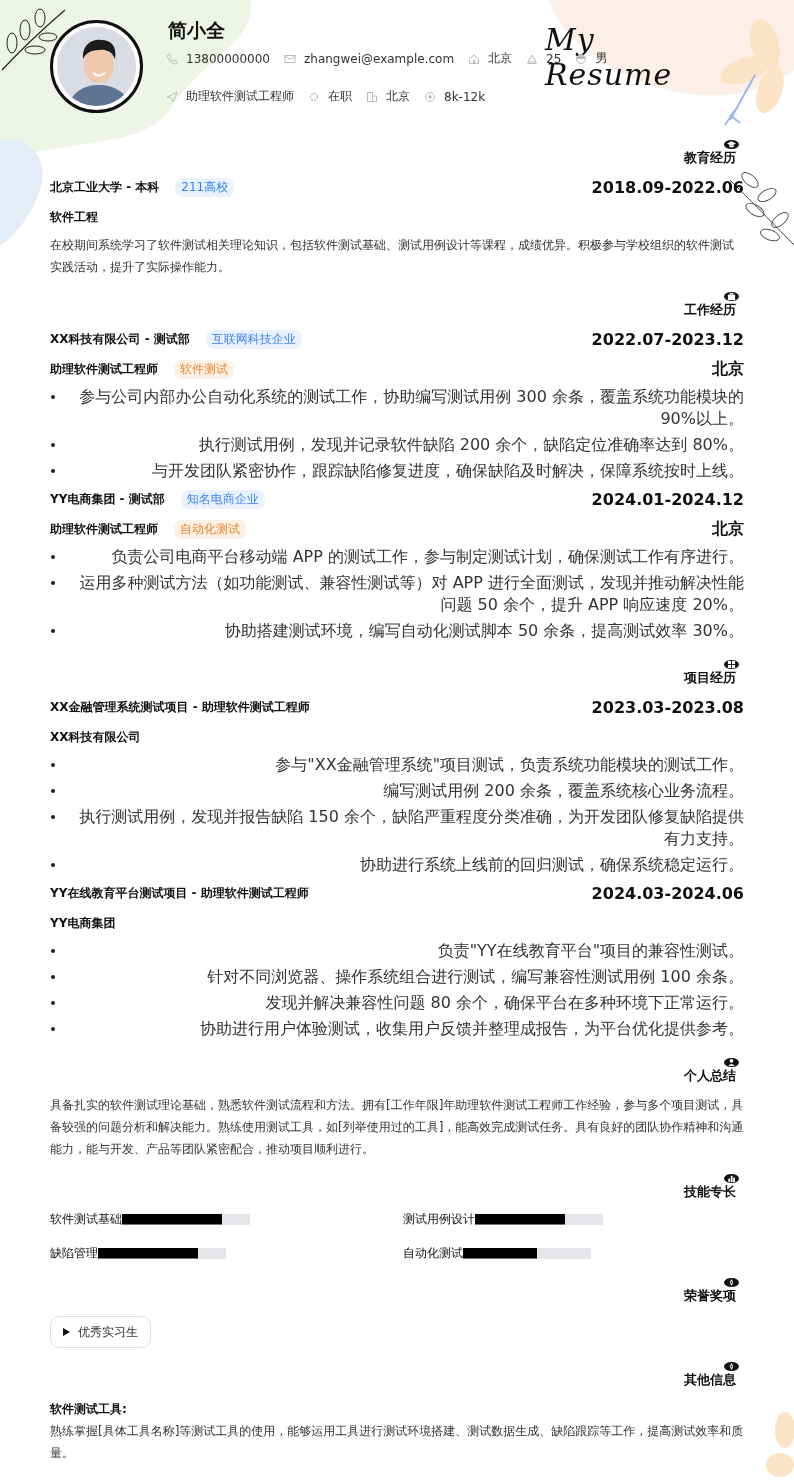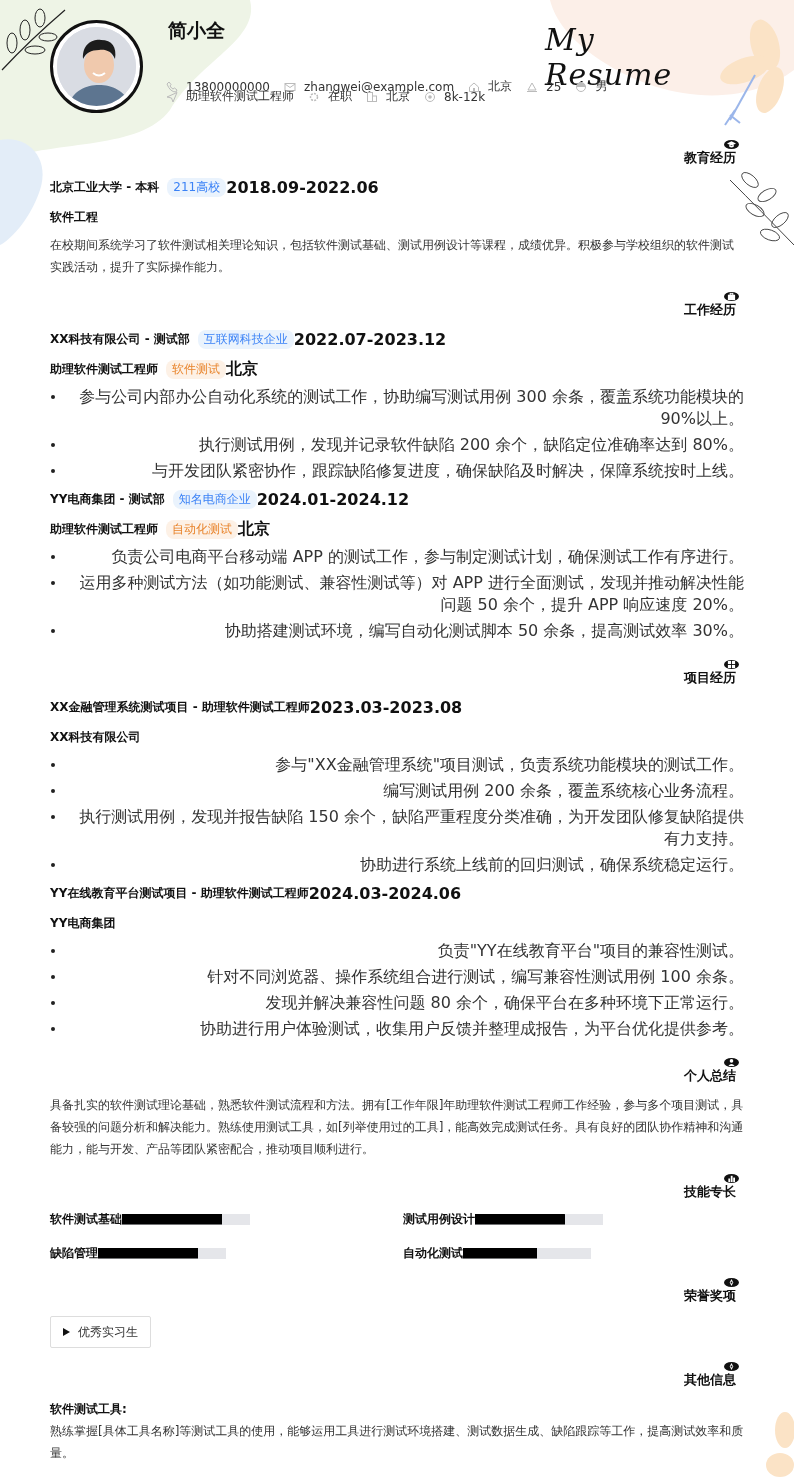--- a/index.html
+++ b/index.html
@@ -96,7 +96,7 @@
   <div class="name">简小全</div>
   <div class="resume-title">My Resume</div>
 
-  <div class="info-row" style="top:78px">
+  <div class="info-row" style="top:50px">
     <div class="item">
       <span class="ic">
           <svg width="12" height="12" viewBox="0 0 12 12">

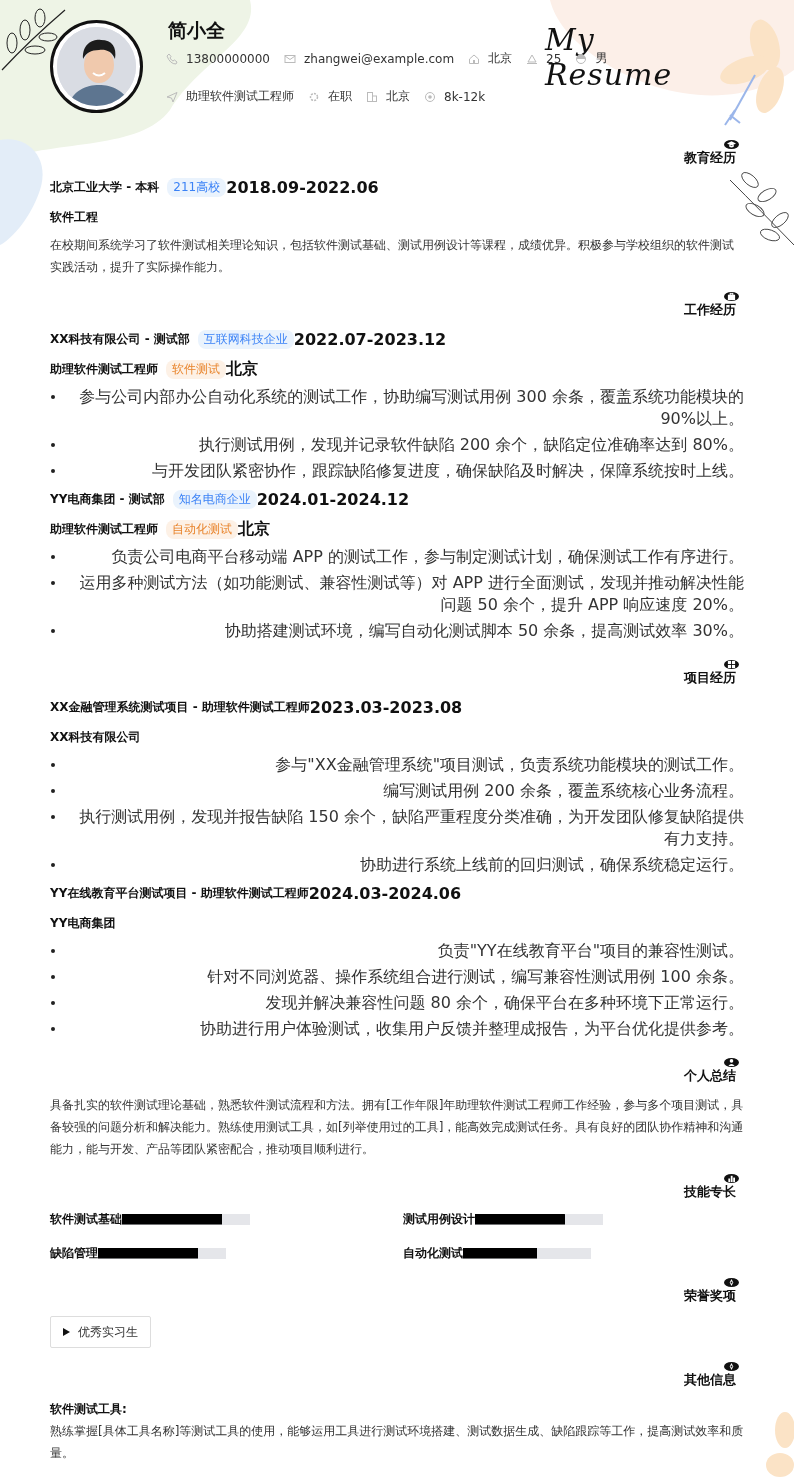--- a/index.html
+++ b/index.html
@@ -20,7 +20,7 @@
   .sec-icon { width: 15px; height: 15px; border-radius: 50%; background: #111; margin-right: 5px; display: inline-flex; align-items: center; justify-content: center; }
   .sec-title { font-size: 13px; font-weight: bold; color: #111; margin-right: 8px; white-space: nowrap; }
   .sec-line { flex: 1; height: 1px; background: #e8e8e8; }
-  .row { display: flex; justify-content: flex-start; align-items: center; height: 22px; margin-top: 8px; }
+  .row { display: flex; justify-content: space-between; align-items: center; height: 22px; margin-top: 8px; }
   .row-l { display: flex; align-items: center; font-size: 12px; font-weight: bold; color: #111; }
   .row-r { font-size: 16px; font-weight: bold; color: #111; }
   .tag { font-size: 12px; font-weight: normal; padding: 1px 6px; margin-left: 8px; border-radius: 8px; }

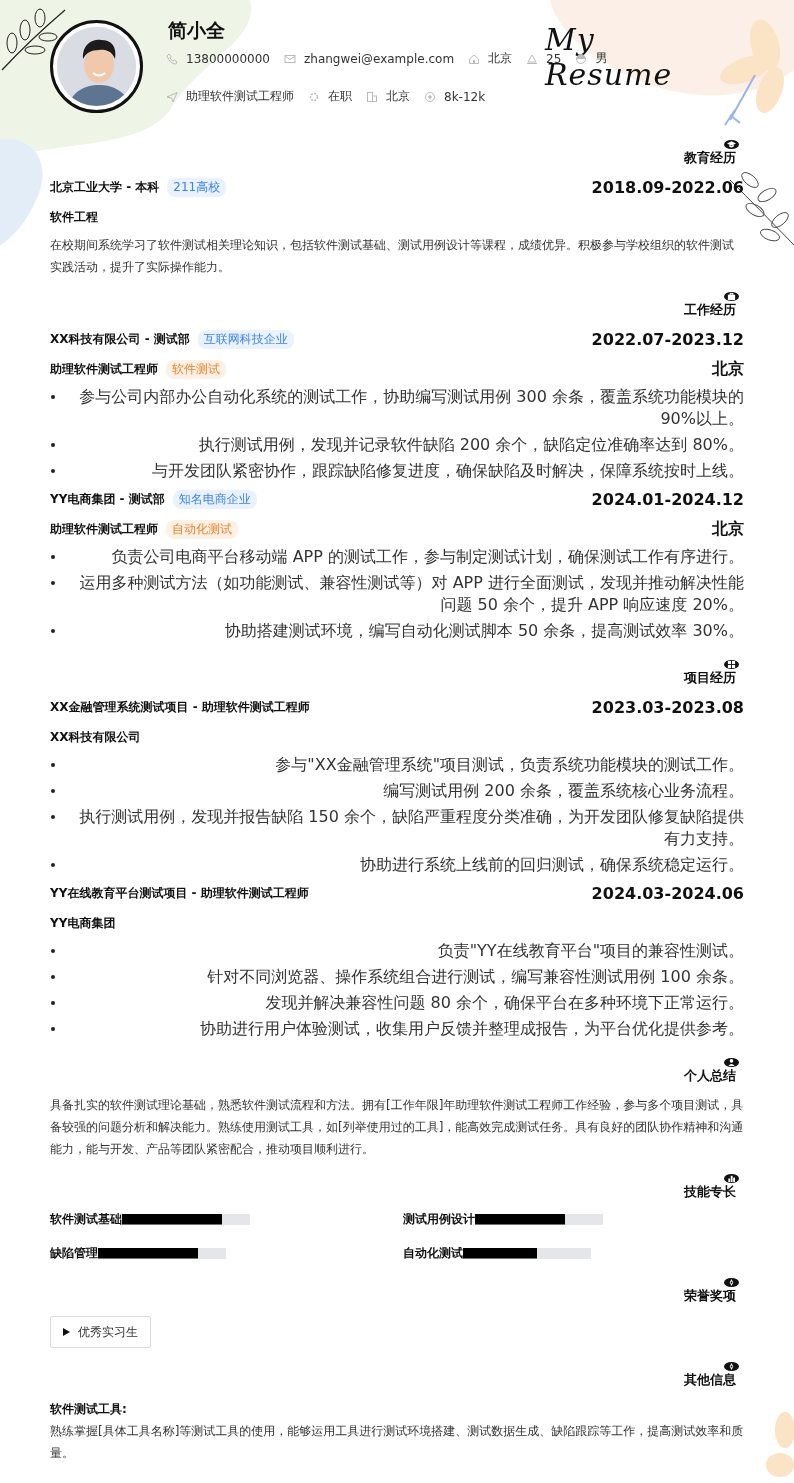--- a/index.html
+++ b/index.html
@@ -23,7 +23,7 @@
   .row { display: flex; justify-content: space-between; align-items: center; height: 22px; margin-top: 8px; }
   .row-l { display: flex; align-items: center; font-size: 12px; font-weight: bold; color: #111; }
   .row-r { font-size: 16px; font-weight: bold; color: #111; }
-  .tag { font-size: 12px; font-weight: normal; padding: 1px 6px; margin-left: 8px; border-radius: 8px; }
+  .tag { font-size: 12px; font-weight: normal; padding: 1px 6px; margin-left: 16px; border-radius: 8px; }
   .tag-blue { color: #3b82f6; background: #eaf3fd; }
   .tag-orange { color: #e8832a; background: #fdf1e6; }
   .para { font-size: 12px; line-height: 22px; color: #333; margin-top: 6px; }

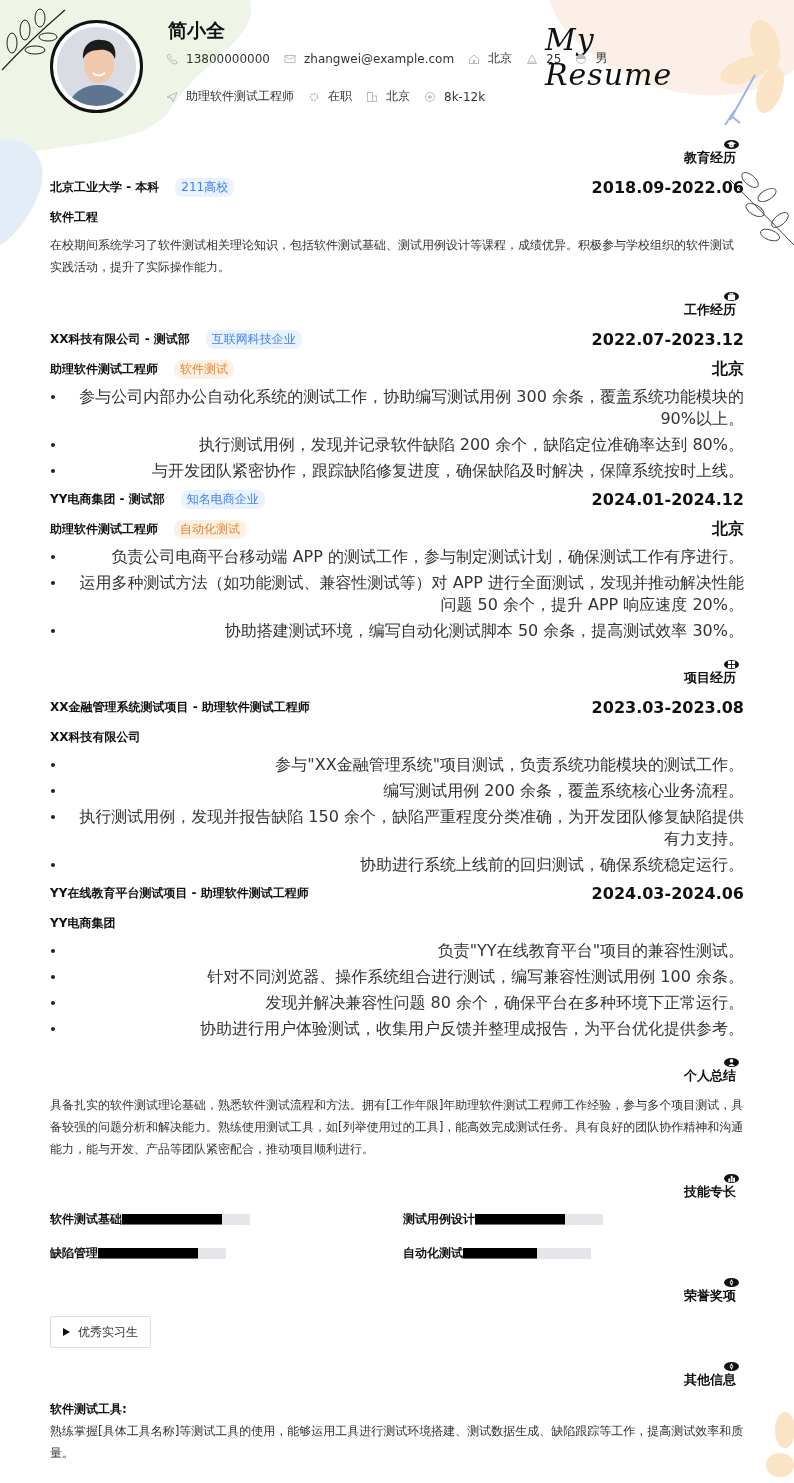--- a/index.html
+++ b/index.html
@@ -32,7 +32,7 @@
   ul.bullets li::before { content: ""; position: absolute; left: 1px; top: 9px; width: 4px; height: 4px; border-radius: 50%; background: #222; }
   .skills { display: grid; grid-template-columns: 353px 341px; row-gap: 20px; margin-top: 12px; }
   .skill { display: flex; align-items: center; height: 14px; }
-  .skill-name { font-size: 12px; font-weight: bold; color: #111; white-space: nowrap; }
+  .skill-name { font-size: 12px; font-weight: normal; color: #111; white-space: nowrap; }
   .skill-bar { position: relative; width: 128px; height: 11px; background: #e5e6ea; }
   .skill-fill { position: absolute; left: 0; top: 0; height: 11px; background: #000; clip-path: polygon(0 0, 100% 0, calc(100% + 4px) 100%, 0 100%); }
   .award { display: inline-flex; align-items: center; margin-top: 12px; height: 32px; padding: 0 12px; border: 1px solid #ddd; border-radius: 2px; font-size: 12px; color: #333; }

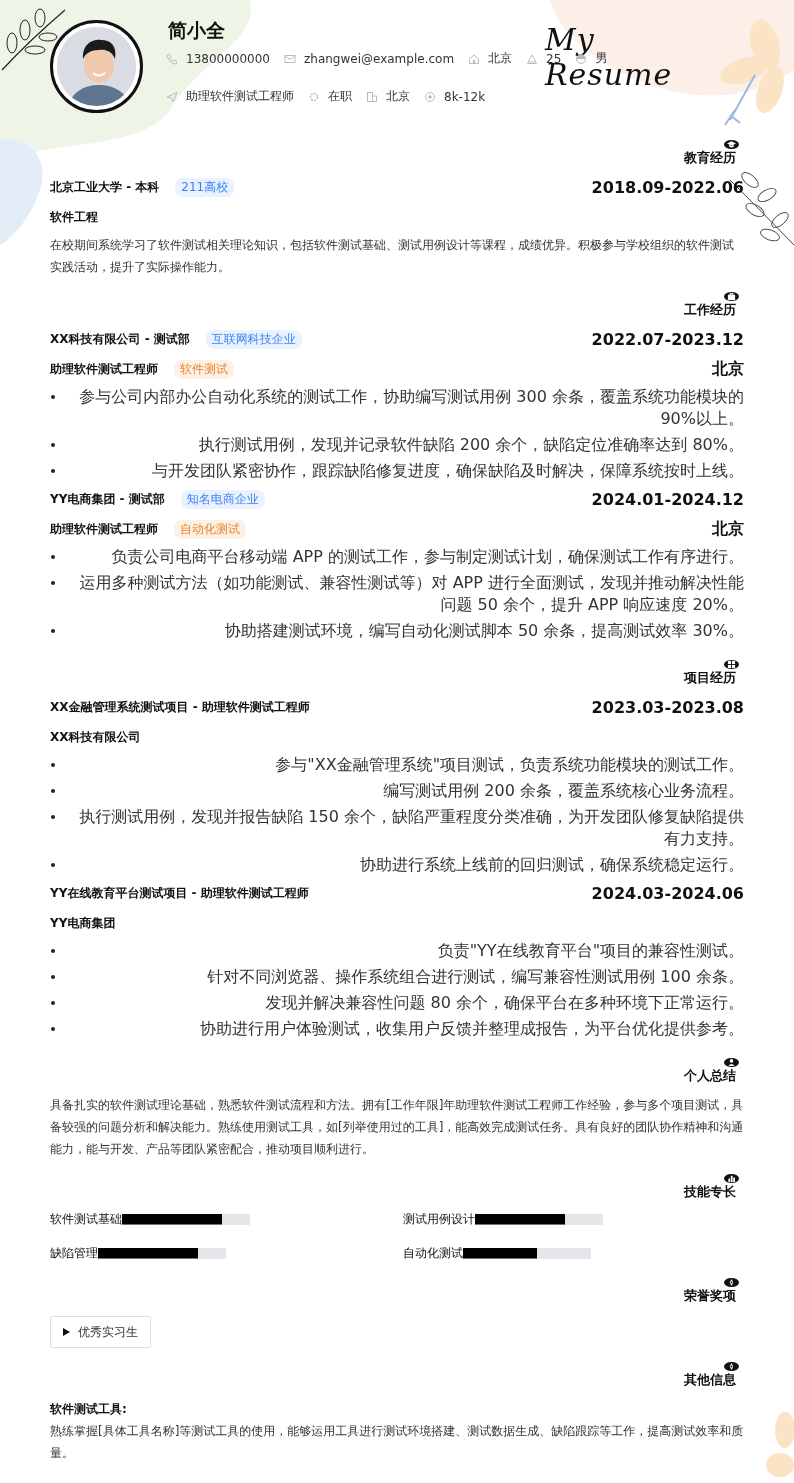--- a/index.html
+++ b/index.html
@@ -35,7 +35,7 @@
   .skill-name { font-size: 12px; font-weight: normal; color: #111; white-space: nowrap; }
   .skill-bar { position: relative; width: 128px; height: 11px; background: #e5e6ea; }
   .skill-fill { position: absolute; left: 0; top: 0; height: 11px; background: #000; clip-path: polygon(0 0, 100% 0, calc(100% + 4px) 100%, 0 100%); }
-  .award { display: inline-flex; align-items: center; margin-top: 12px; height: 32px; padding: 0 12px; border: 1px solid #ddd; border-radius: 2px; font-size: 12px; color: #333; }
+  .award { display: inline-flex; align-items: center; margin-top: 12px; height: 32px; padding: 0 12px; border: 1px solid #ddd; border-radius: 9px; font-size: 12px; color: #333; }
   .award .tri { width: 0; height: 0; border-top: 4px solid transparent; border-bottom: 4px solid transparent; border-left: 7px solid #111; margin-right: 8px; }
   .other-row { display: flex; margin-top: 8px; font-size: 12px; line-height: 22px; flex-direction: column; }
   .other-label { font-weight: bold; color: #111; white-space: nowrap; margin-right: 3px; }

